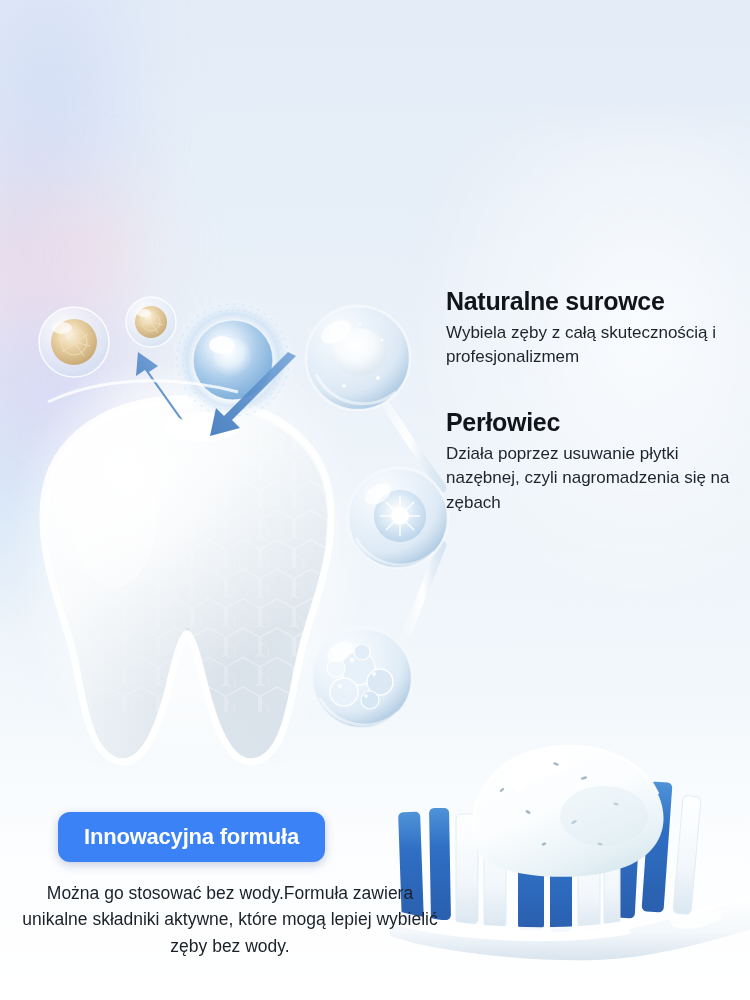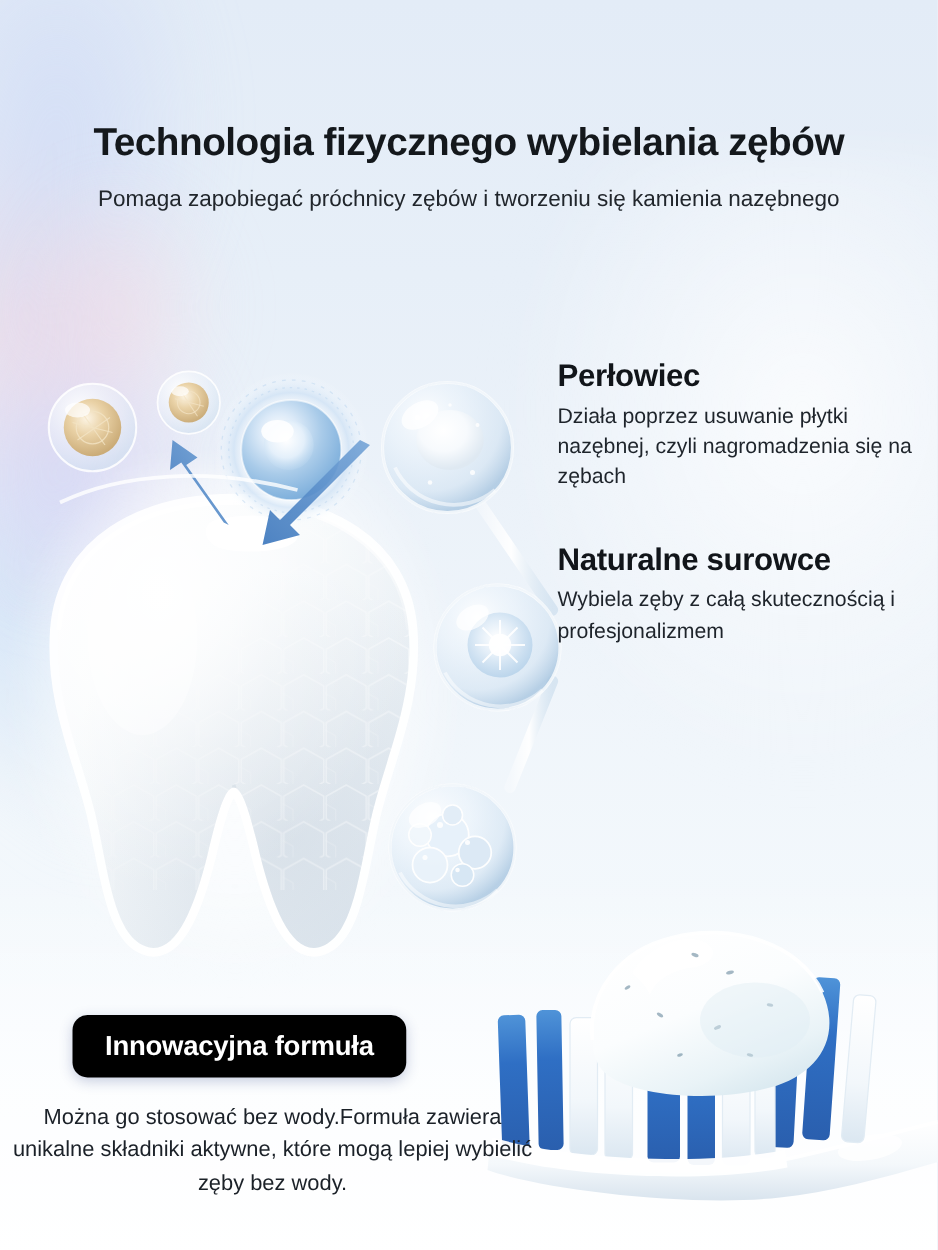--- a/index.html
+++ b/index.html
@@ -108,10 +108,6 @@
   <div class="bg-iris2"></div>
   <div class="bg-glow-right"></div>
 
-  <div class="header">
-    <div class="title">Technologia fizycznego wybielania zębów</div>
-    <div class="subtitle">Pomaga zapobiegać próchnicy zębów i tworzeniu się kamienia nazębnego</div>
-  </div>
 
   <div class="tooth-wrap">
     <div class="tooth-halo"></div>

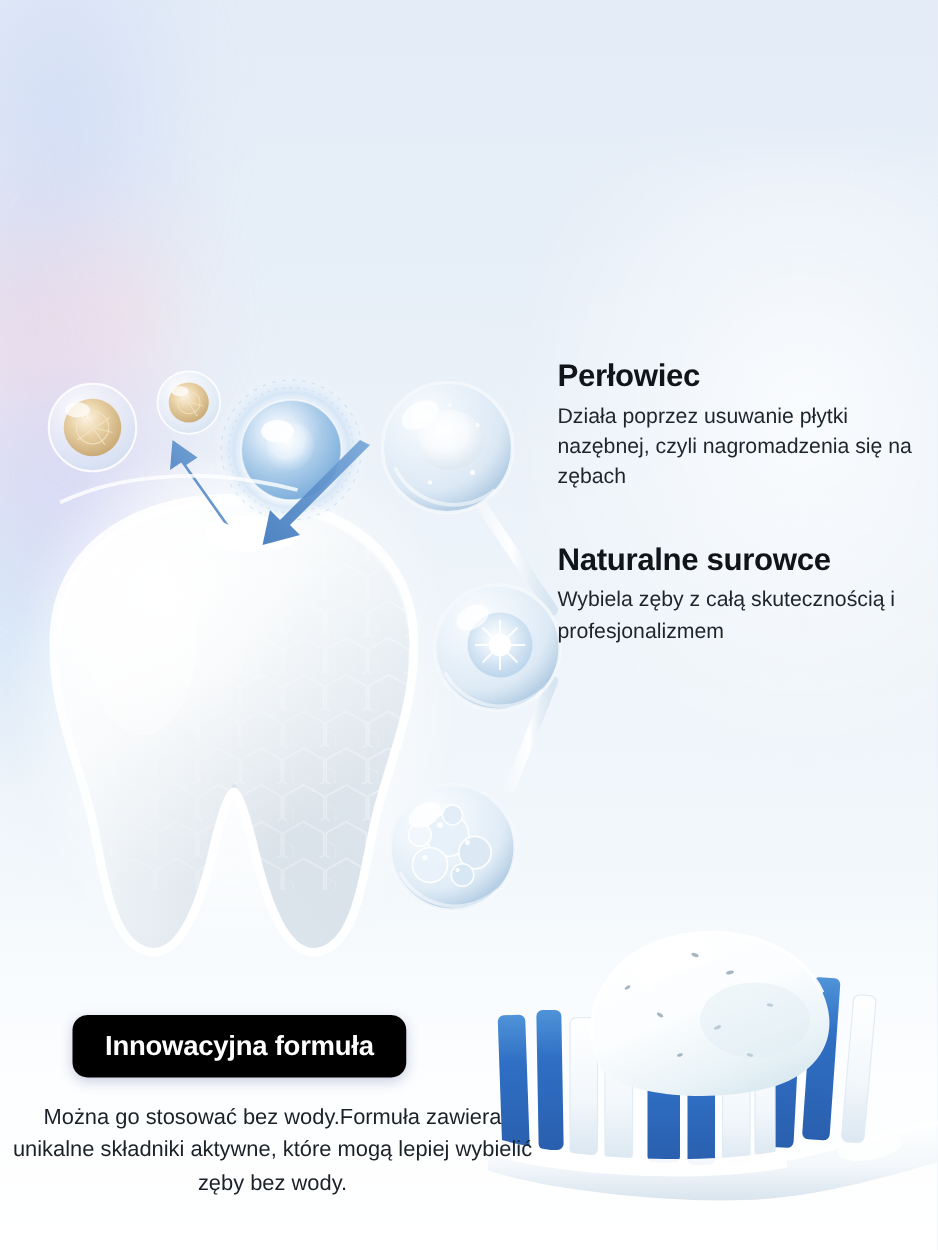--- a/index.html
+++ b/index.html
@@ -368,13 +368,13 @@
   </svg>
 
   <div class="features">
+    <div class="feature f2">
+      <div class="f-title">Naturalne surowce</div>
+      <div class="f-desc">Wybiela zęby z całą skutecznością i profesjonalizmem</div>
+    </div>
     <div class="feature f1">
       <div class="f-title">Perłowiec</div>
       <div class="f-desc">Działa poprzez usuwanie płytki nazębnej, czyli nagromadzenia się na zębach</div>
-    </div>
-    <div class="feature f2">
-      <div class="f-title">Naturalne surowce</div>
-      <div class="f-desc">Wybiela zęby z całą skutecznością i profesjonalizmem</div>
     </div>
   </div>
 

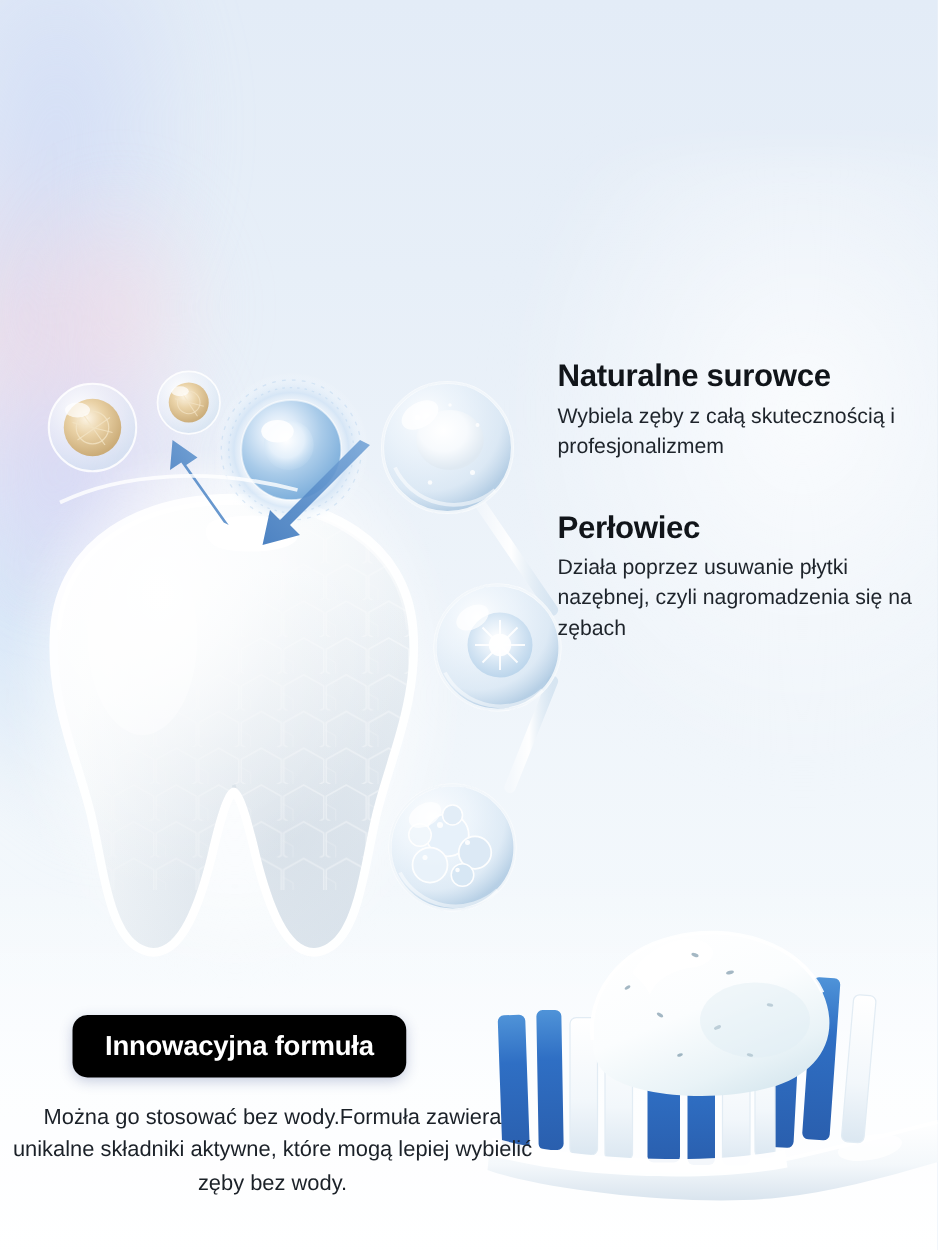--- a/index.html
+++ b/index.html
@@ -87,7 +87,7 @@
   
   .badge{
     position:absolute; left:58px; top:812px; z-index:25;
-    background:#000000; color:#ffffff;
+    background:#3b82f6; color:#ffffff;
     padding:12px 26px; border-radius:12px;
     font-size:22px; font-weight:bold; letter-spacing:-.2px;
     box-shadow:0 3px 10px rgba(40,58,130,.25);

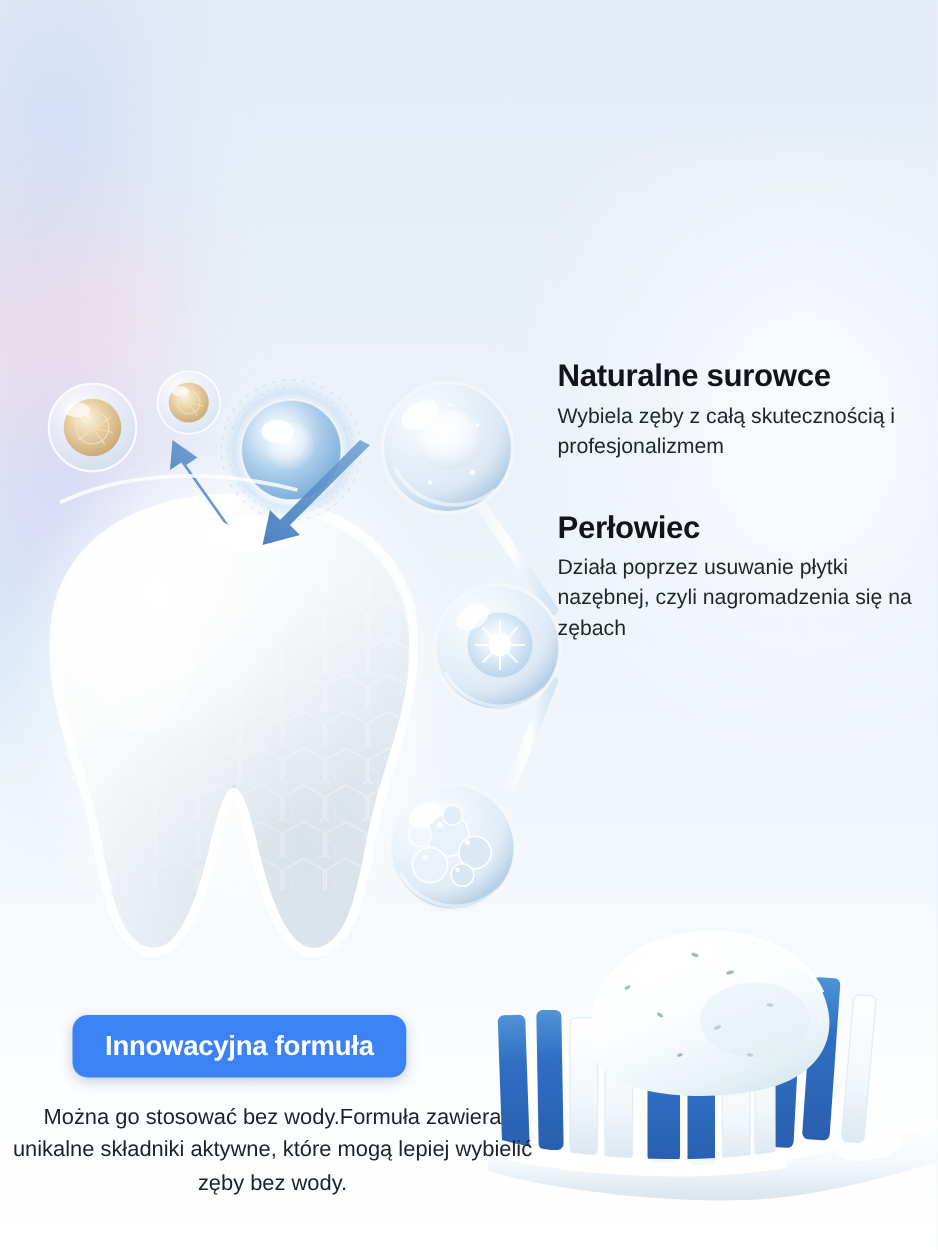--- a/index.html
+++ b/index.html
@@ -94,7 +94,7 @@
     white-space:nowrap;
   }
   .footer{
-    position:absolute; left:8px; top:880px; width:420px; z-index:25;
+    position:absolute; left:20px; top:880px; width:420px; z-index:25;
     text-align:center; font-size:17.5px; color:#1b2128; line-height:1.5;
   }
 </style>

